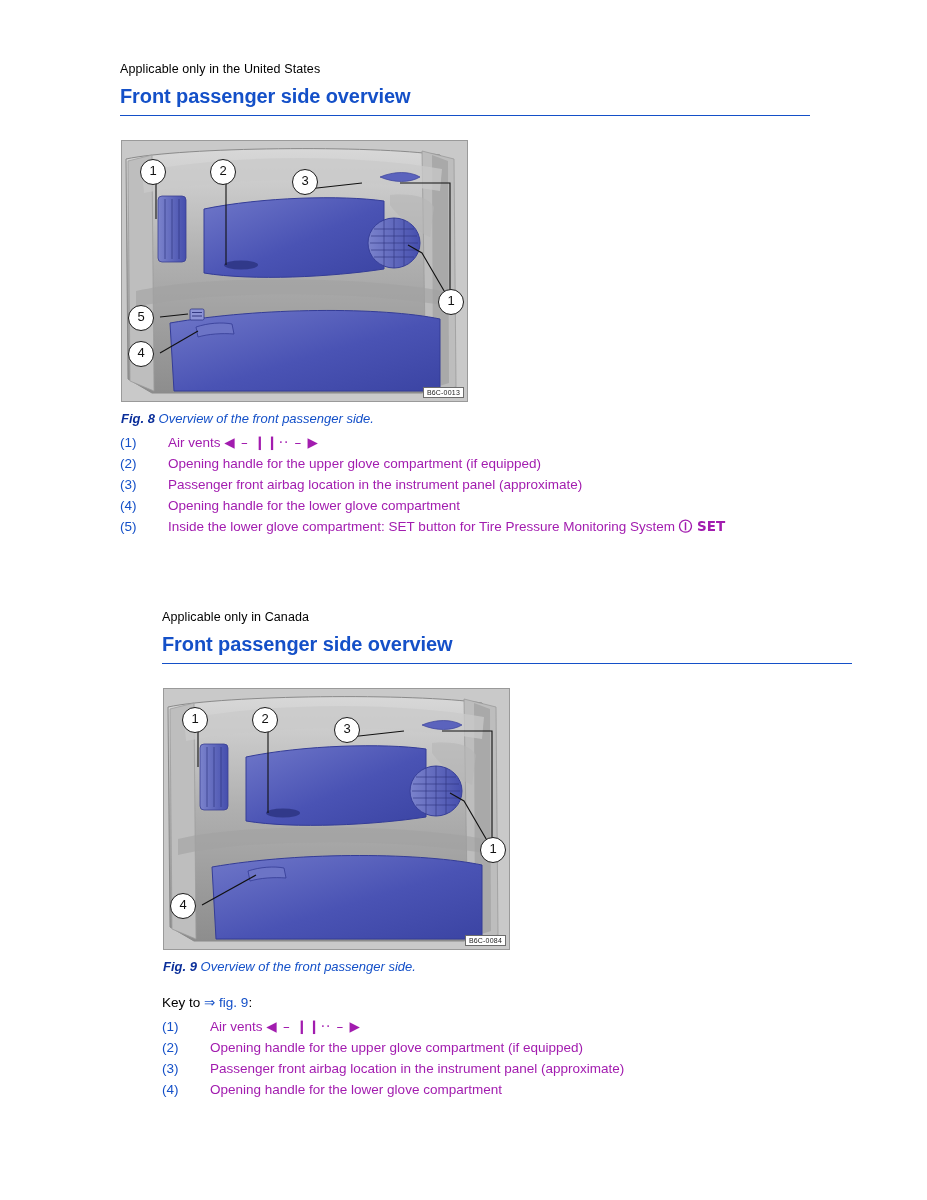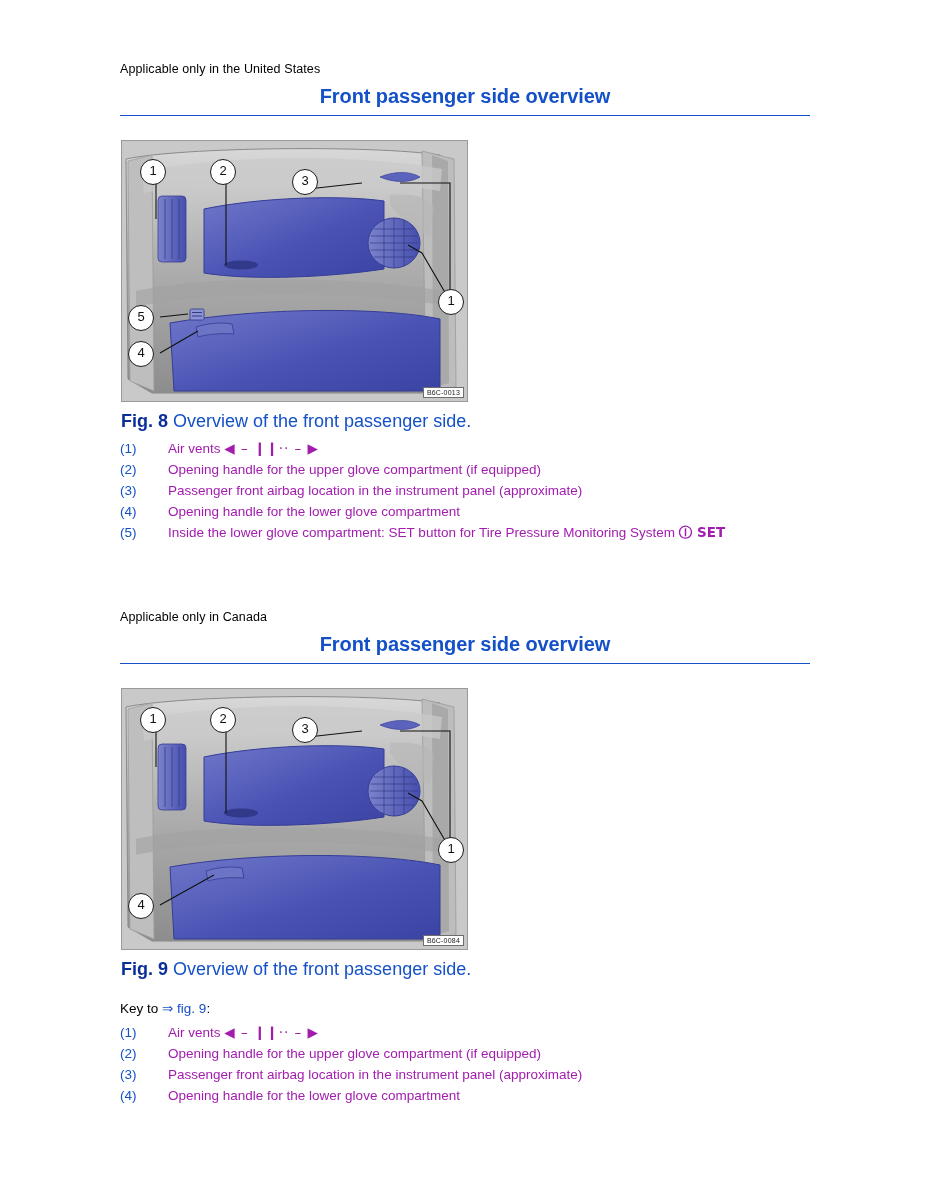--- a/index.html
+++ b/index.html
@@ -39,7 +39,6 @@
     margin: 0;
     padding-bottom: 4px;
     letter-spacing: -0.1px;
-    text-align: center;
   }
   .title-rule {
     border: none;

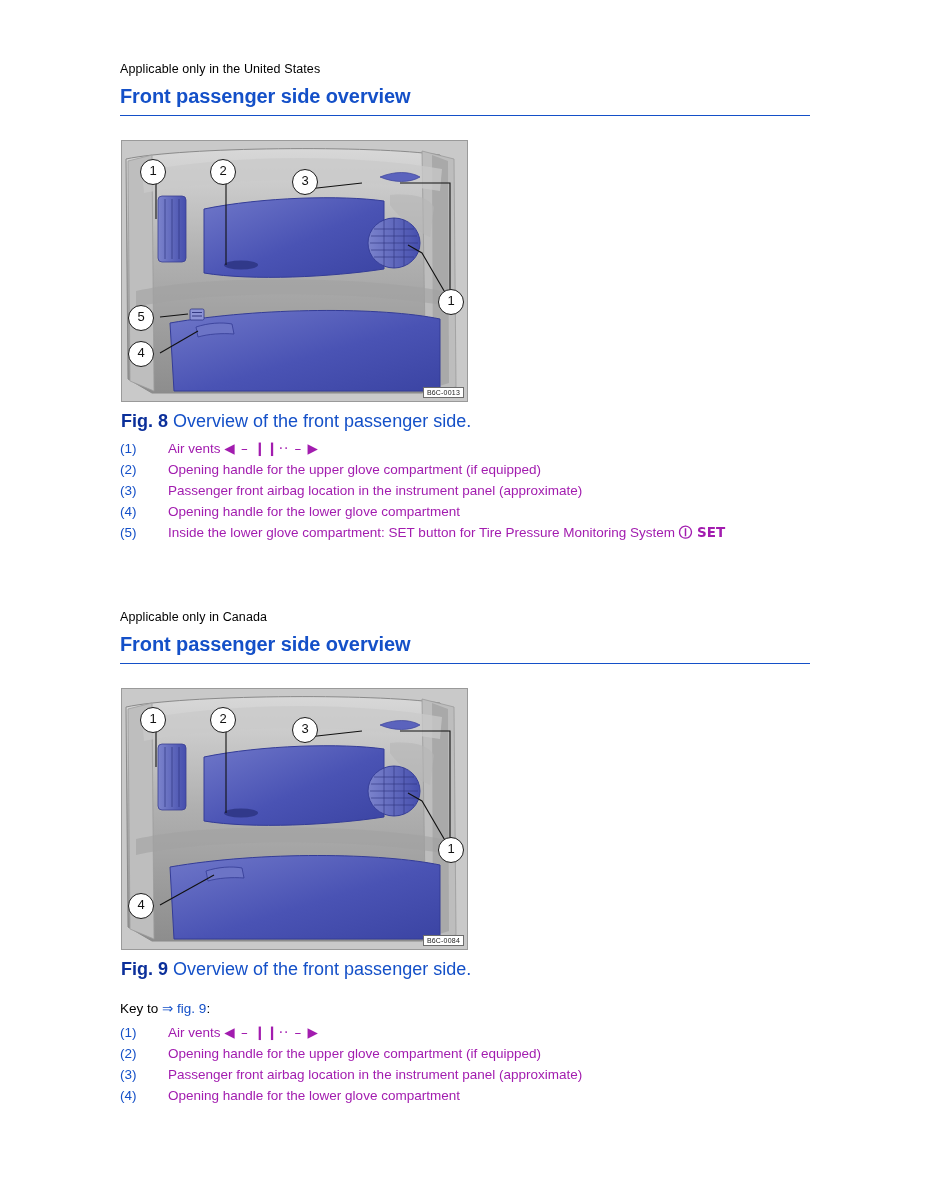--- a/index.html
+++ b/index.html
@@ -60,8 +60,9 @@
   }
   .figure-caption {
     margin-top: 9px;
-    font-size: 18px;
+    font-size: 13px;
     color: #1450c8;
+    font-style: italic;
   }
   .figure-caption b {
     color: #0b2f9a;

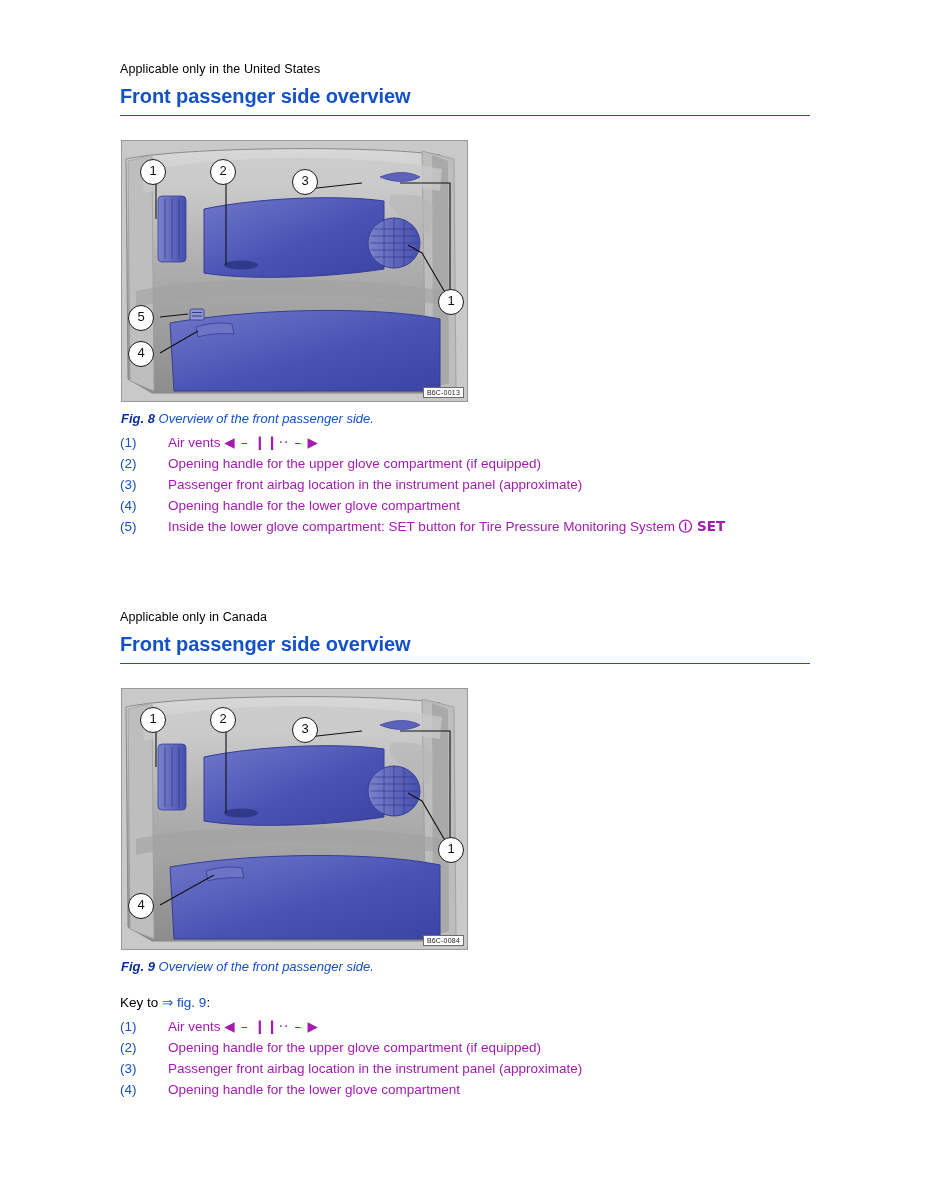--- a/index.html
+++ b/index.html
@@ -266,7 +266,7 @@
     </div>
   </div>
 
-  <div class="section" style="top:610px;">
+  <div class="section" style="top:610px;margin-left:42px;">
 
     <div class="applicable-note">Applicable only in Canada</div>
 

